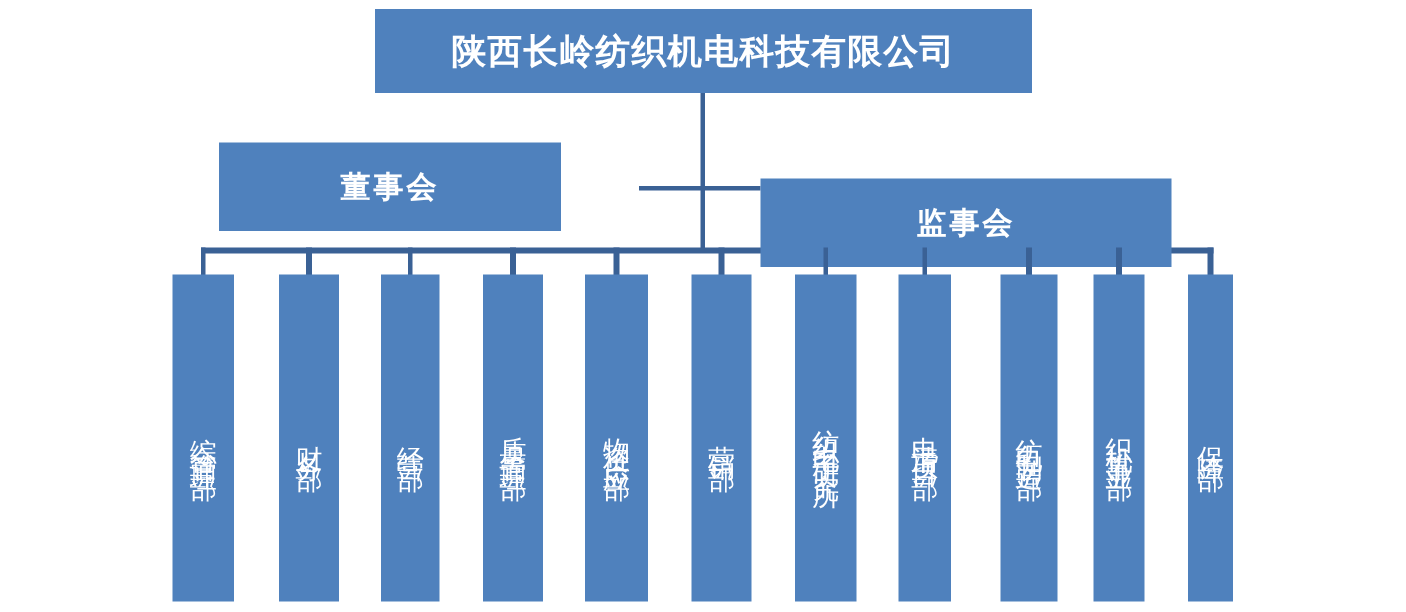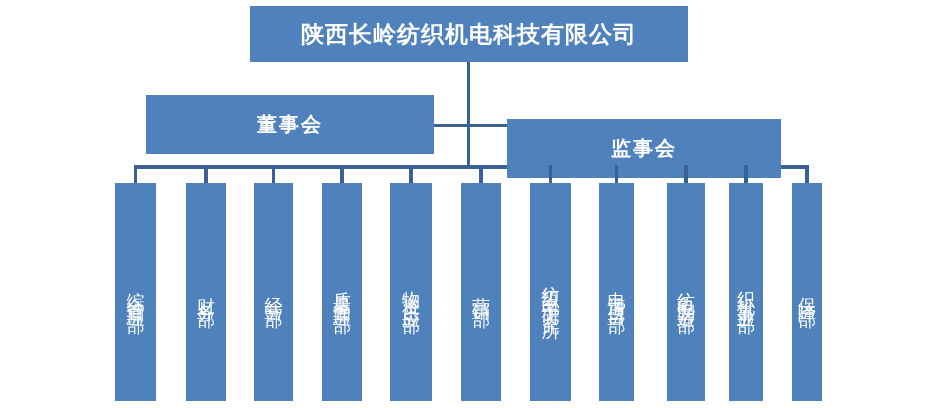--- a/index.html
+++ b/index.html
@@ -43,7 +43,7 @@
     font-weight: bold;
     letter-spacing: 2px;
   }
-  .board-box.left  { left: 146px; width: 288px; }
+  .board-box.left  { left: 146px; width: 228px; }
   .board-box.right { left: 507px; width: 274px; margin-top: 24px; }
   .dept-box {
     top: 183px;

